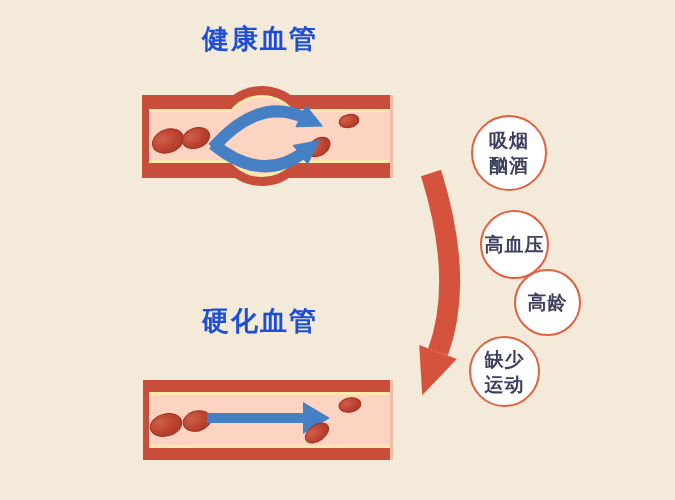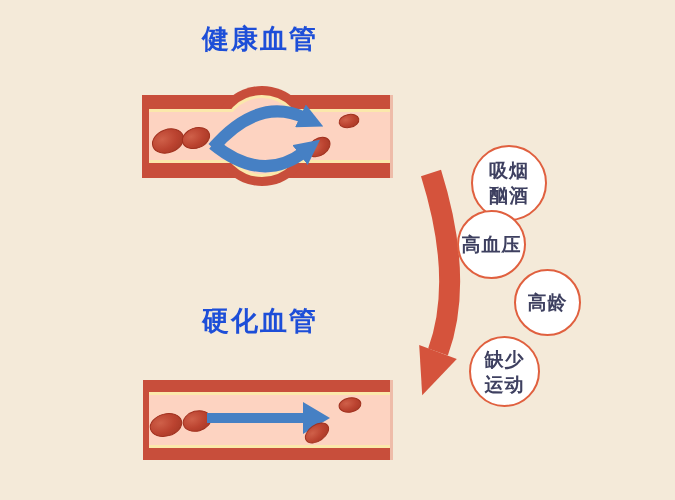--- a/index.html
+++ b/index.html
@@ -22,7 +22,7 @@
     justify-content:center;color:#3e4060;font-weight:bold;font-size:19px;
     line-height:25px;letter-spacing:1px;box-sizing:border-box;text-align:center;
   }
-  .rc1{left:471px;top:145px;width:76px;height:76px;}
+  .rc1{left:471px;top:115px;width:76px;height:76px;}
   .rc2{left:457px;top:210px;width:69px;height:69px;}
   .rc3{left:514px;top:269px;width:67px;height:67px;}
   .rc4{left:469px;top:336px;width:71px;height:71px;}

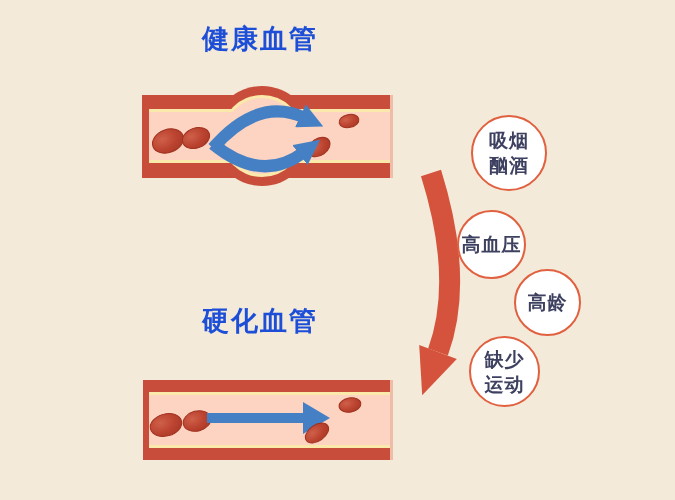--- a/index.html
+++ b/index.html
@@ -23,7 +23,7 @@
     line-height:25px;letter-spacing:1px;box-sizing:border-box;text-align:center;
   }
   .rc1{left:471px;top:115px;width:76px;height:76px;}
-  .rc2{left:457px;top:210px;width:69px;height:69px;}
+  .rc2{left:480px;top:210px;width:69px;height:69px;}
   .rc3{left:514px;top:269px;width:67px;height:67px;}
   .rc4{left:469px;top:336px;width:71px;height:71px;}
 </style>

